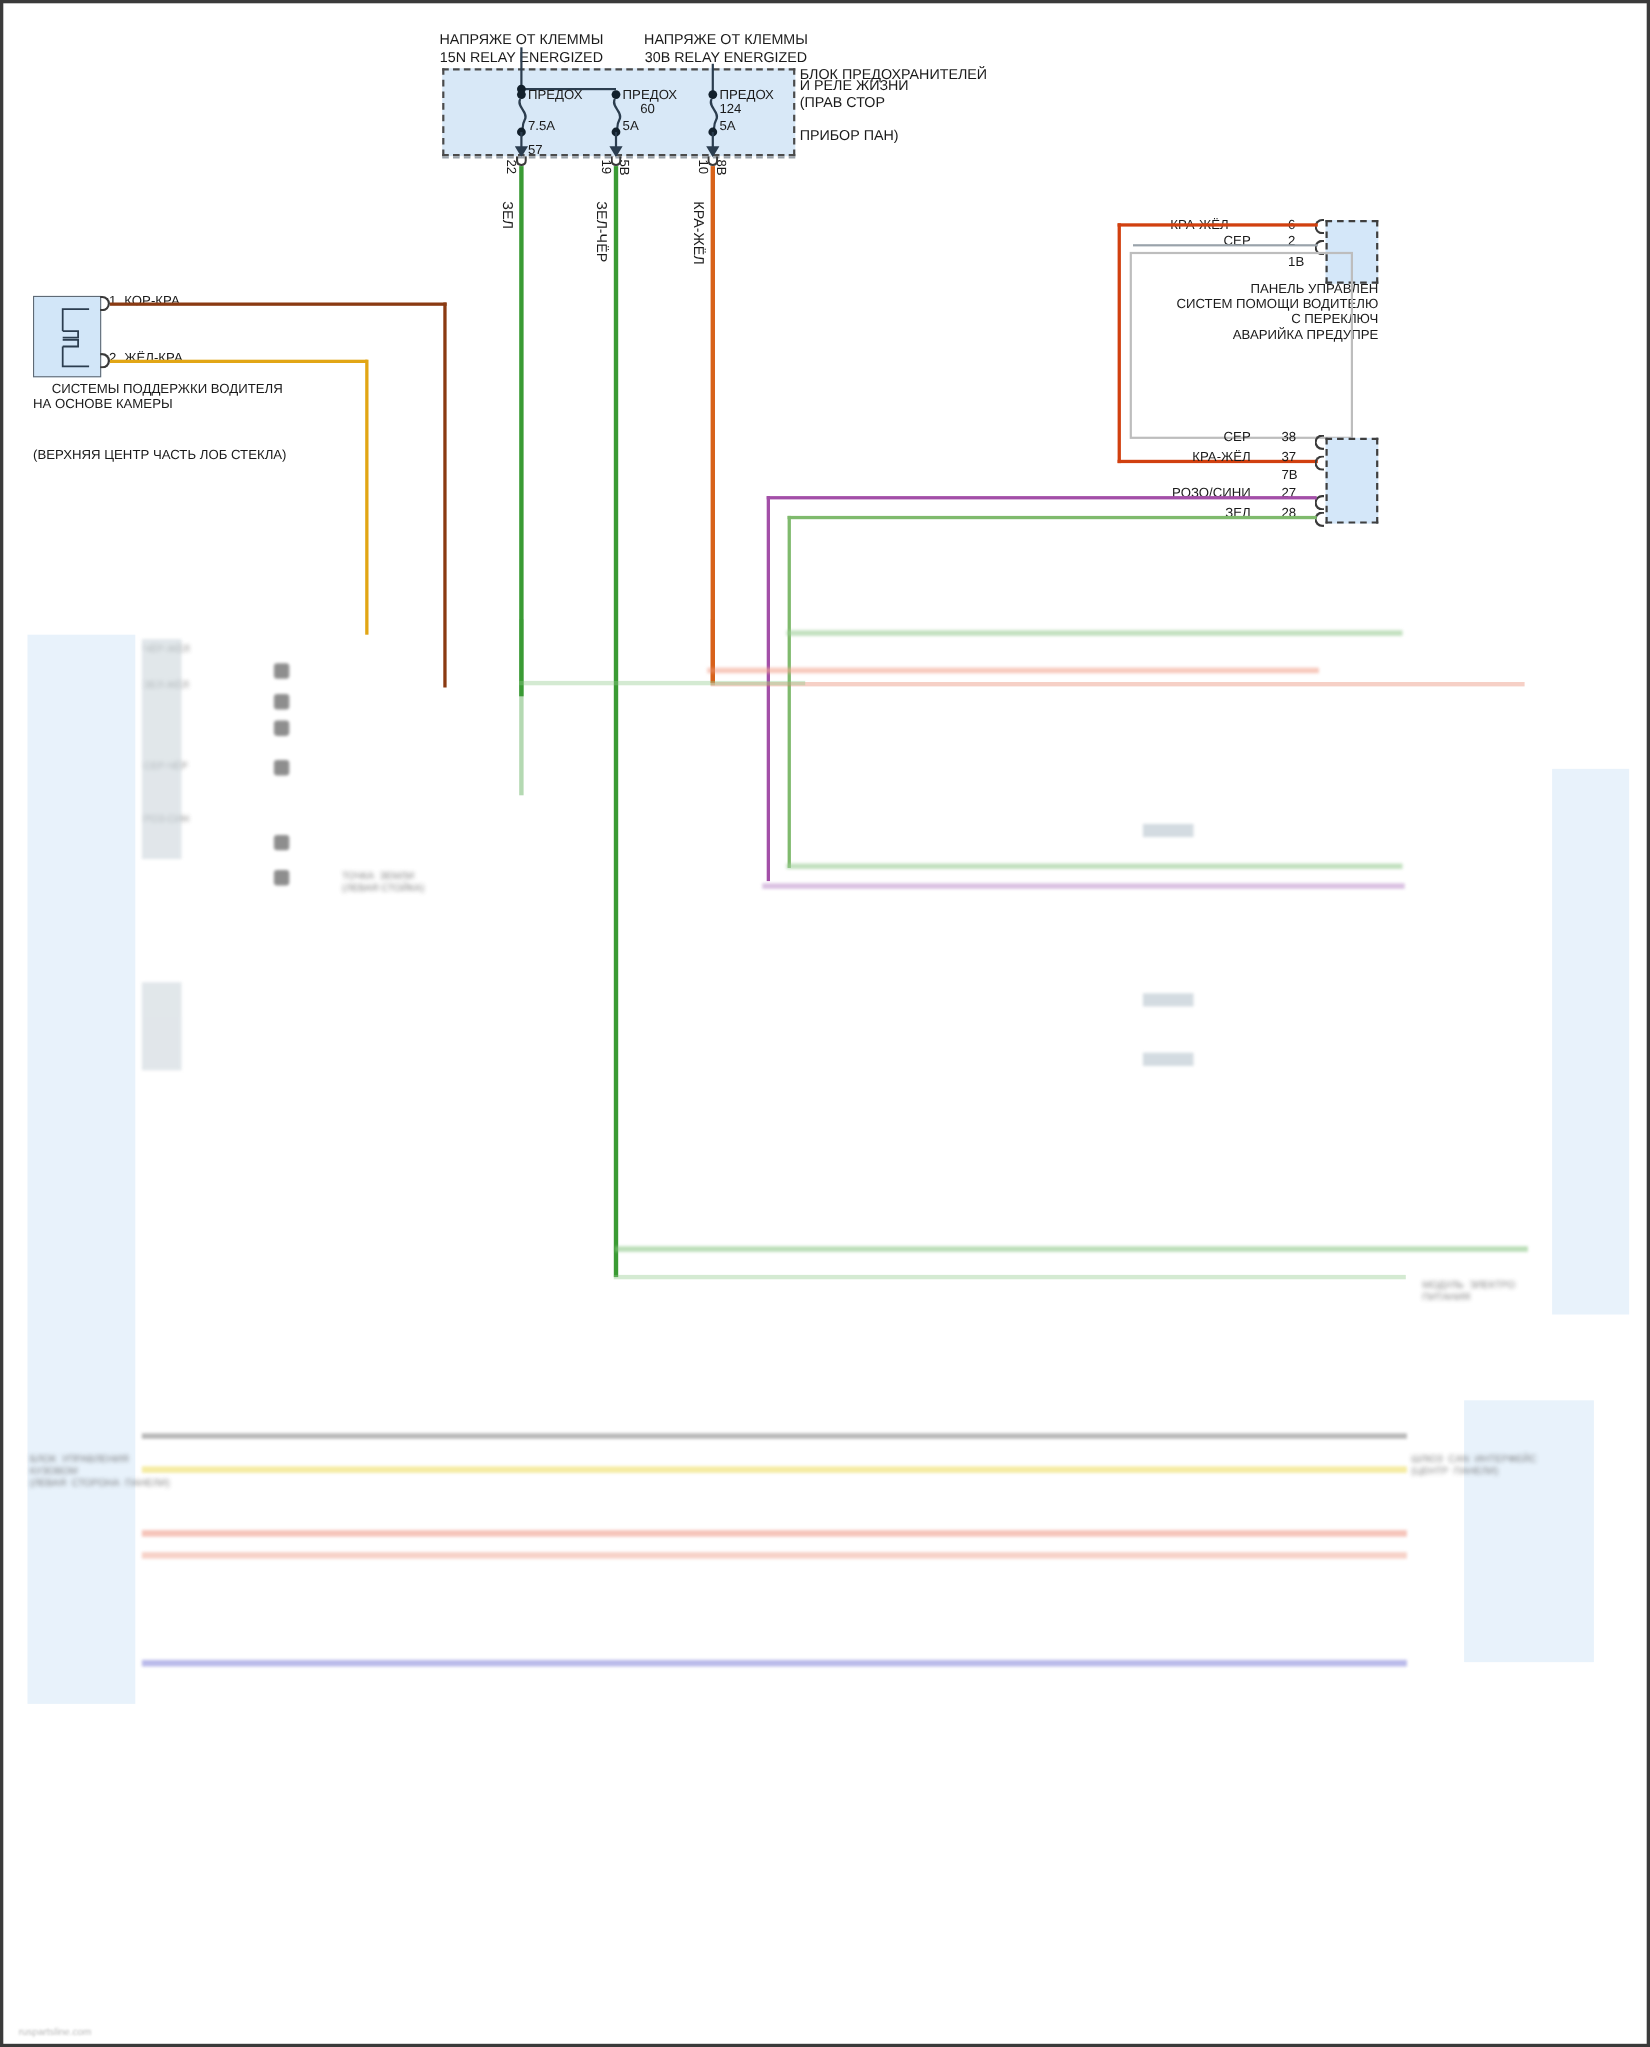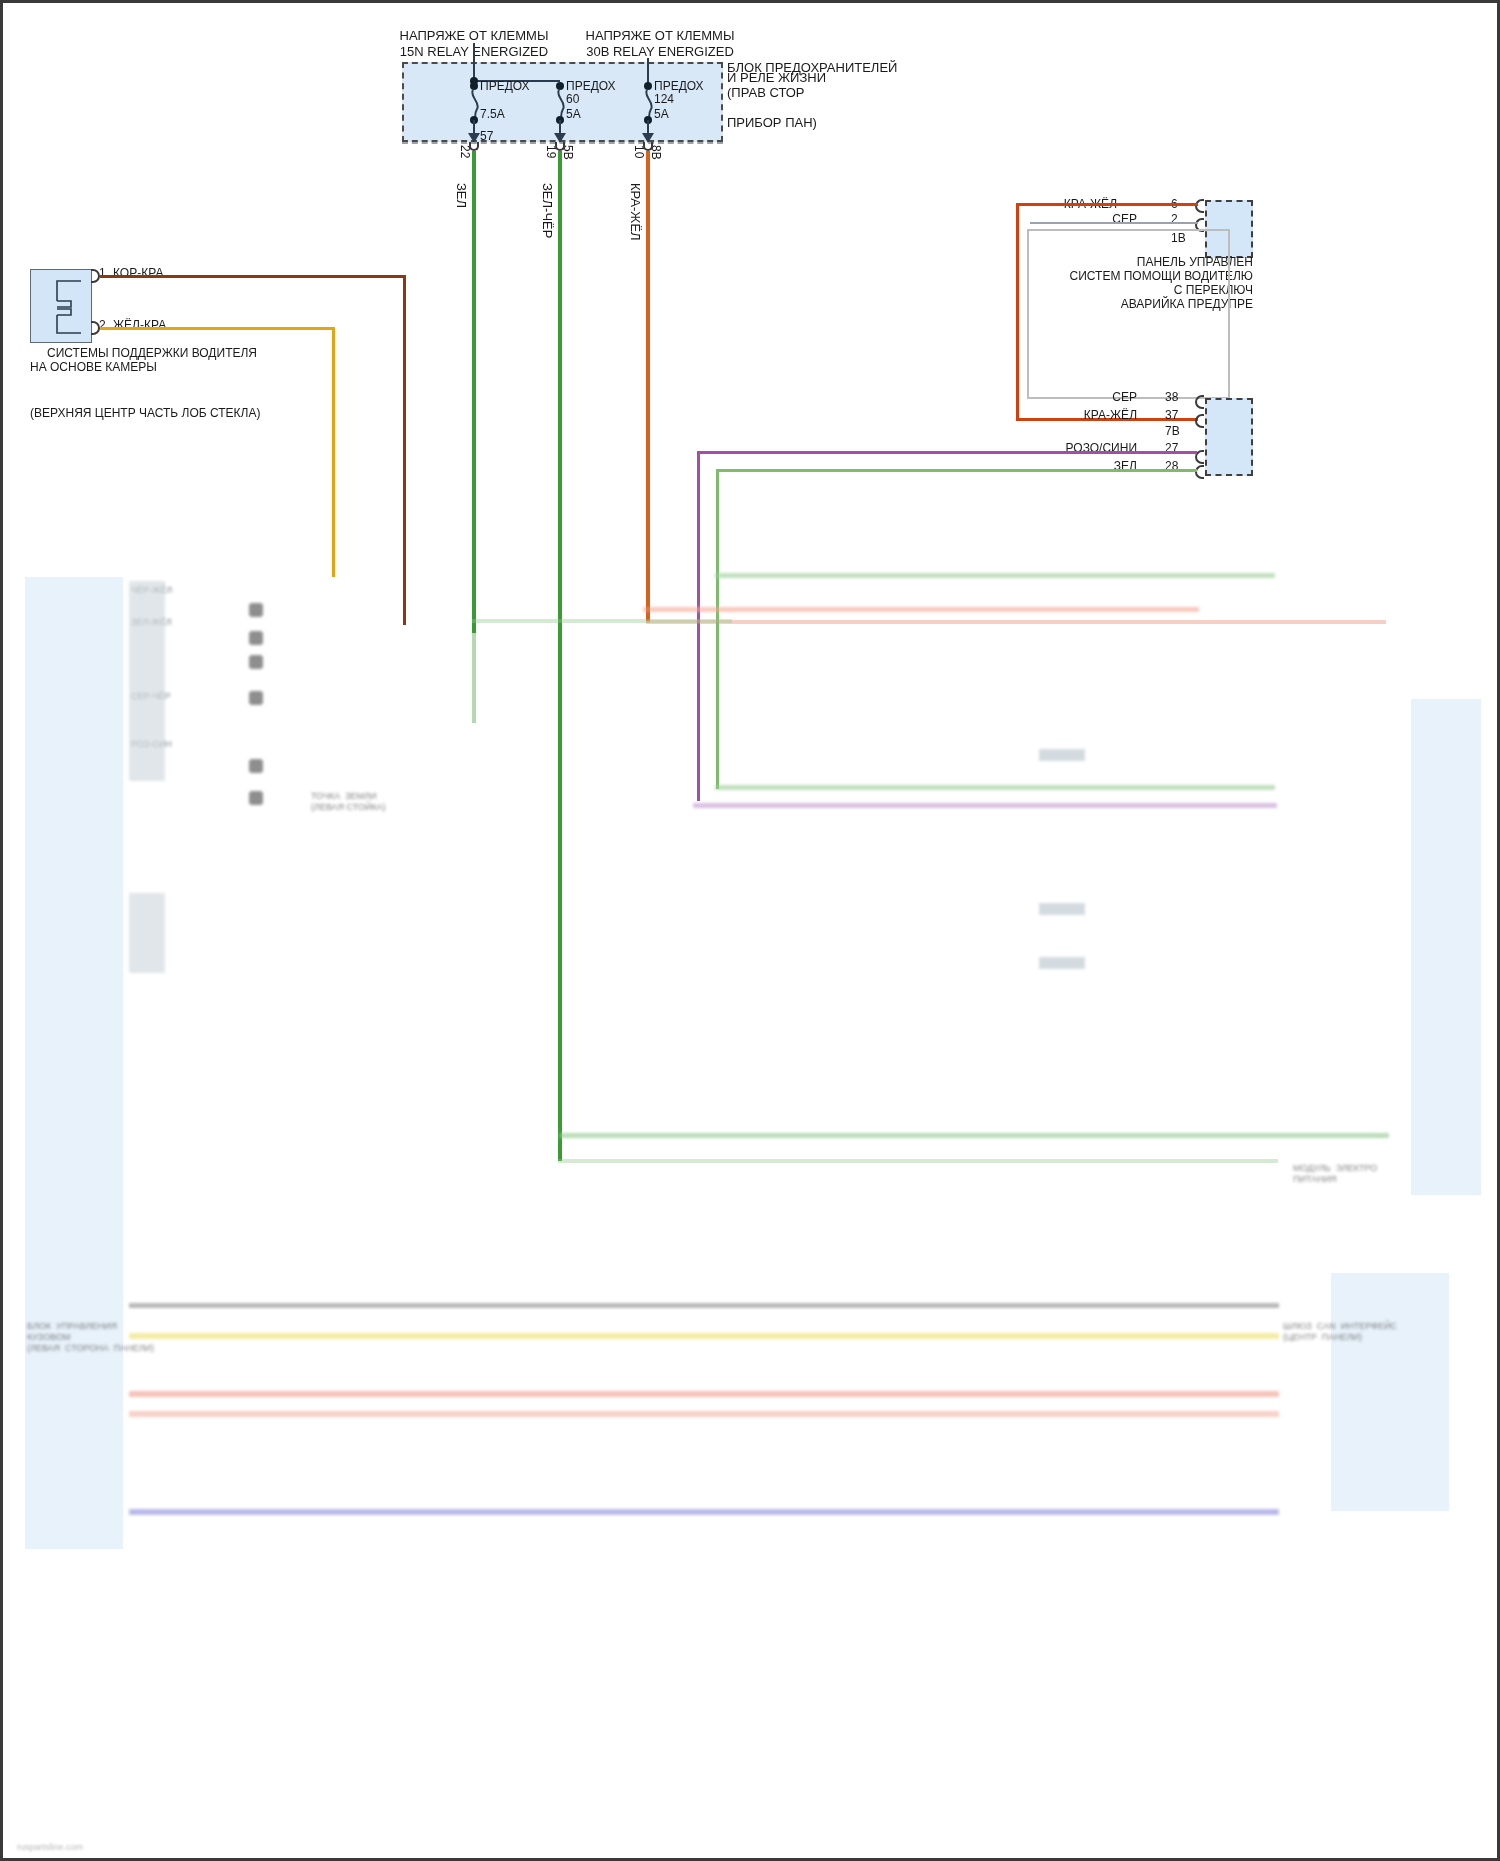--- a/index.html
+++ b/index.html
@@ -95,7 +95,7 @@
   <div class="w wv" style="left:556px;top:117px;width:2px;height:18px;background:#2b3d4f;"></div>
   <div class="arrow-dn" style="left:551px;top:130px;"></div>
   <div class="txt sm" style="left:563px;top:76px;">ПРЕДОХ</div>
-  <div class="txt sm" style="left:563px;top:89px;">60</div>
+  <div class="txt sm" style="left:579px;top:89px;">60</div>
   <div class="txt sm" style="left:563px;top:104px;">5A</div>
 
   <div class="dot" style="left:641px;top:79px;"></div>

